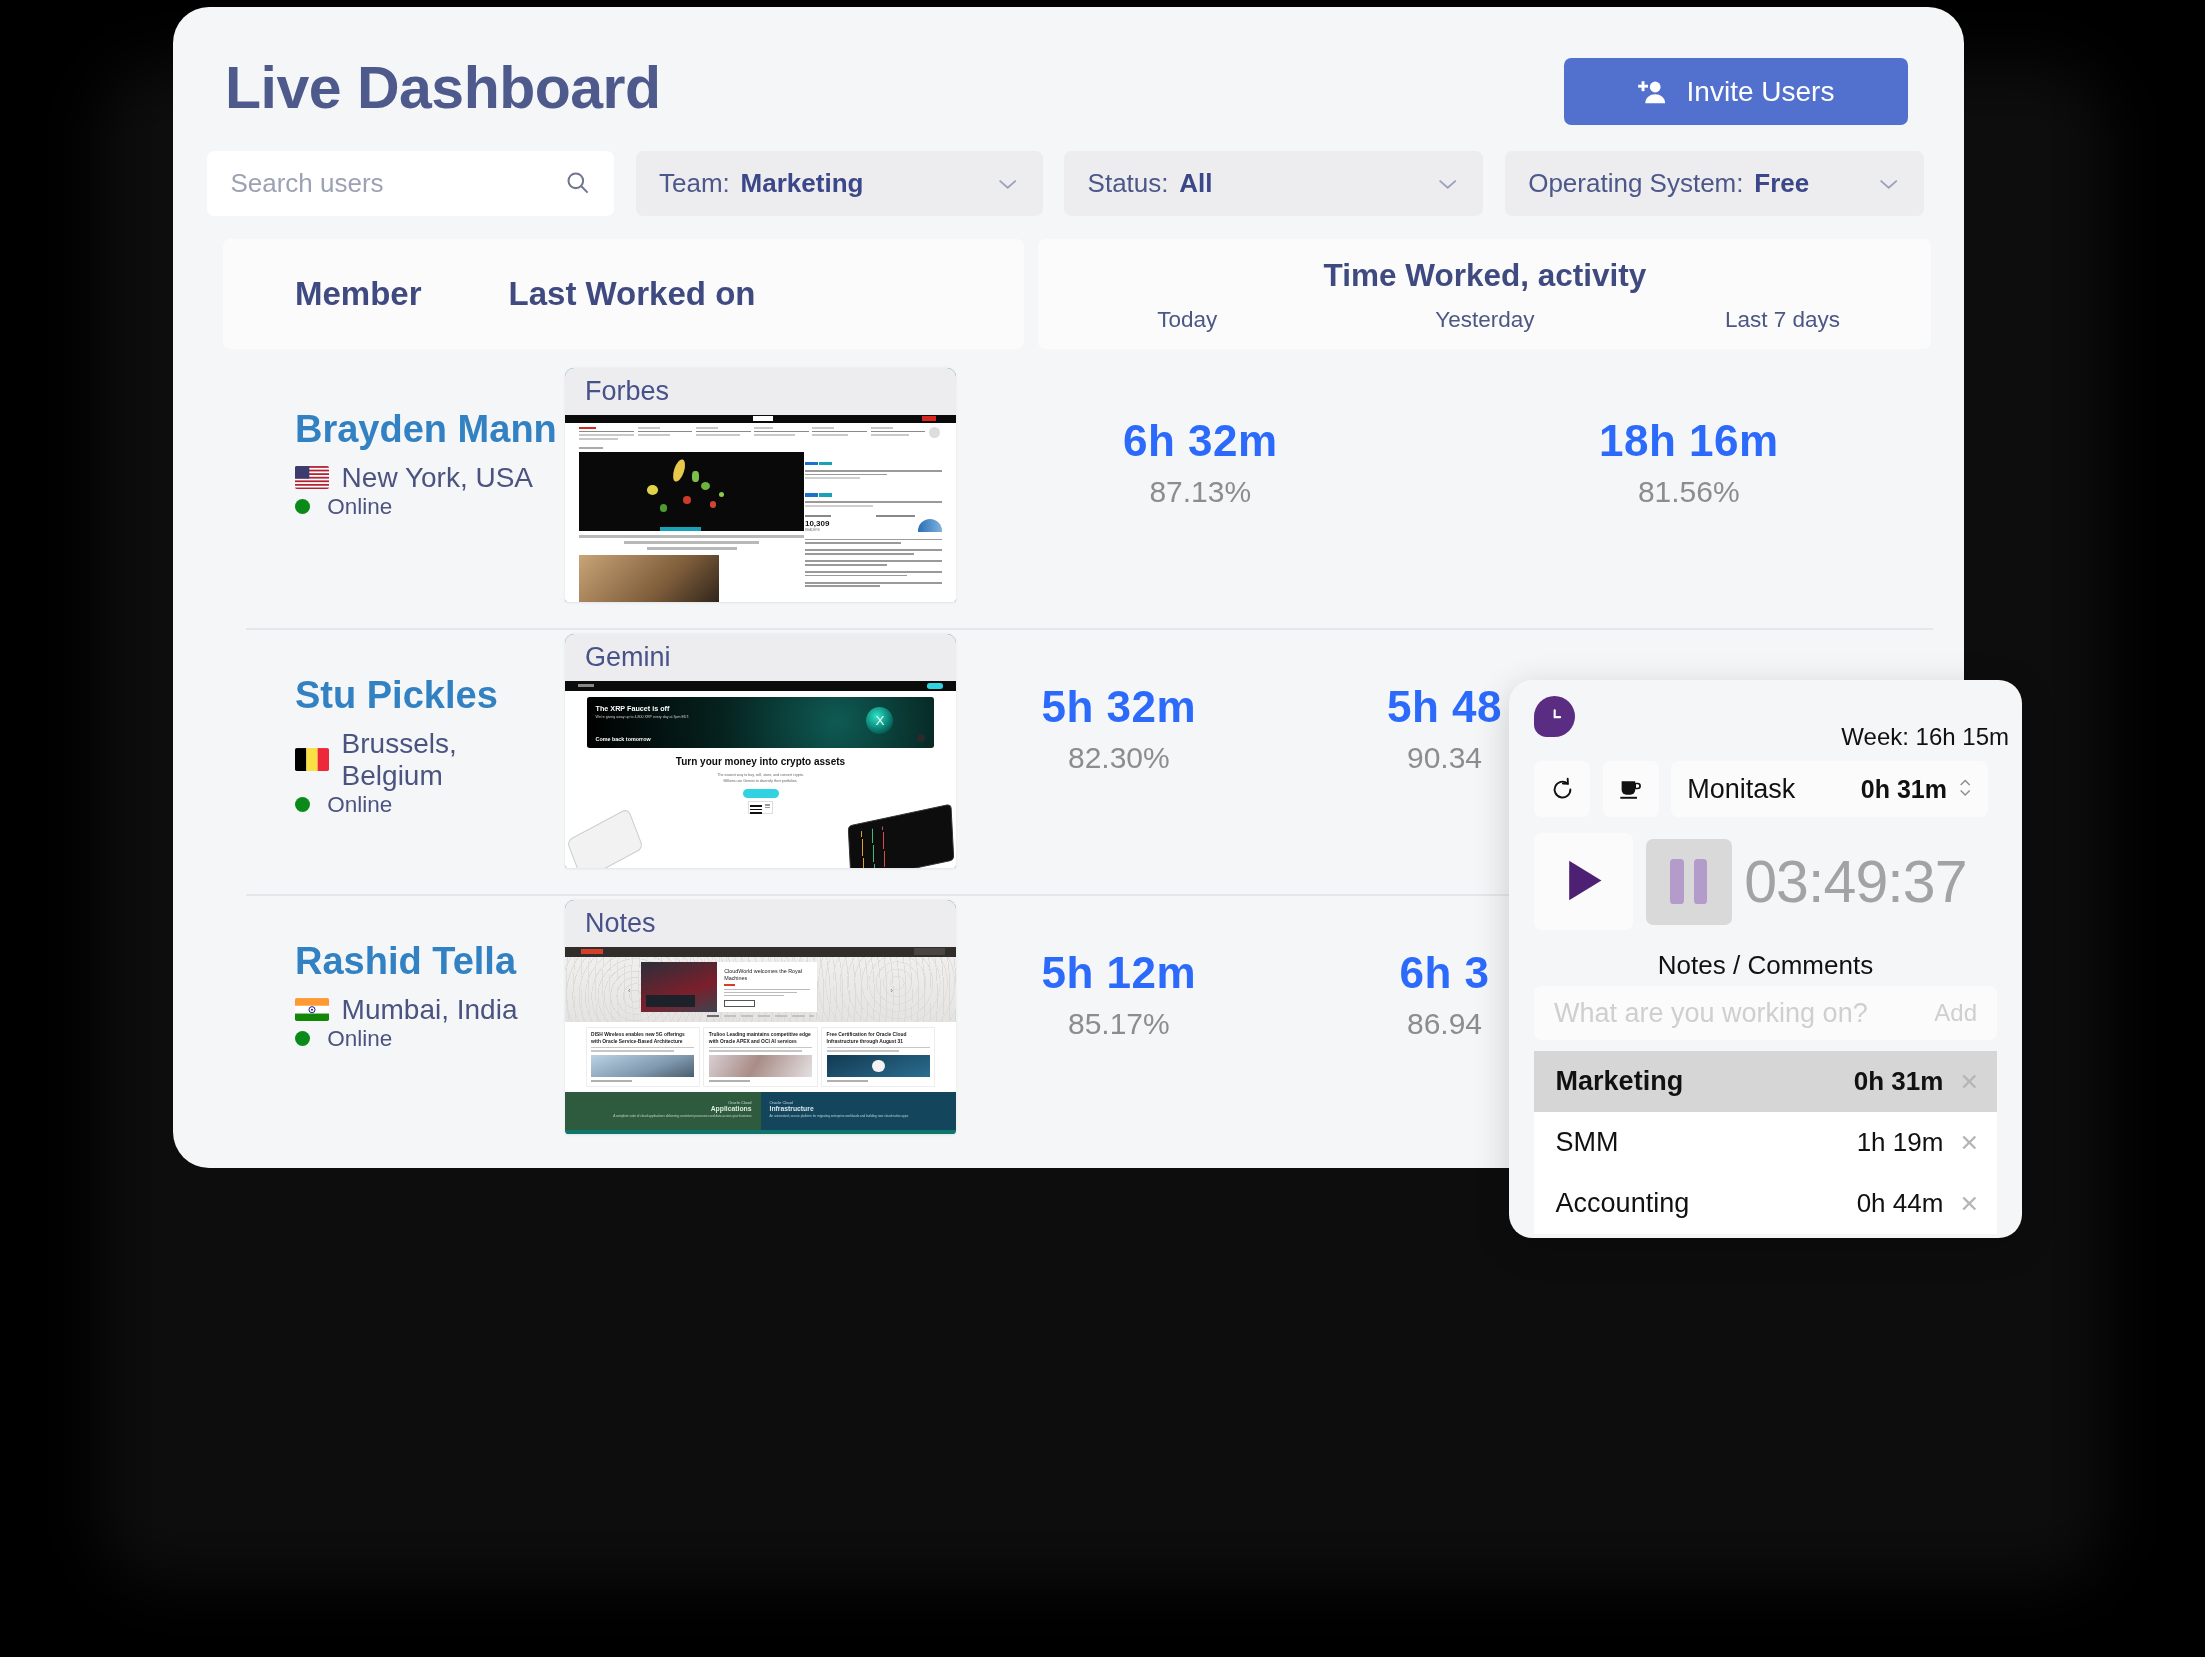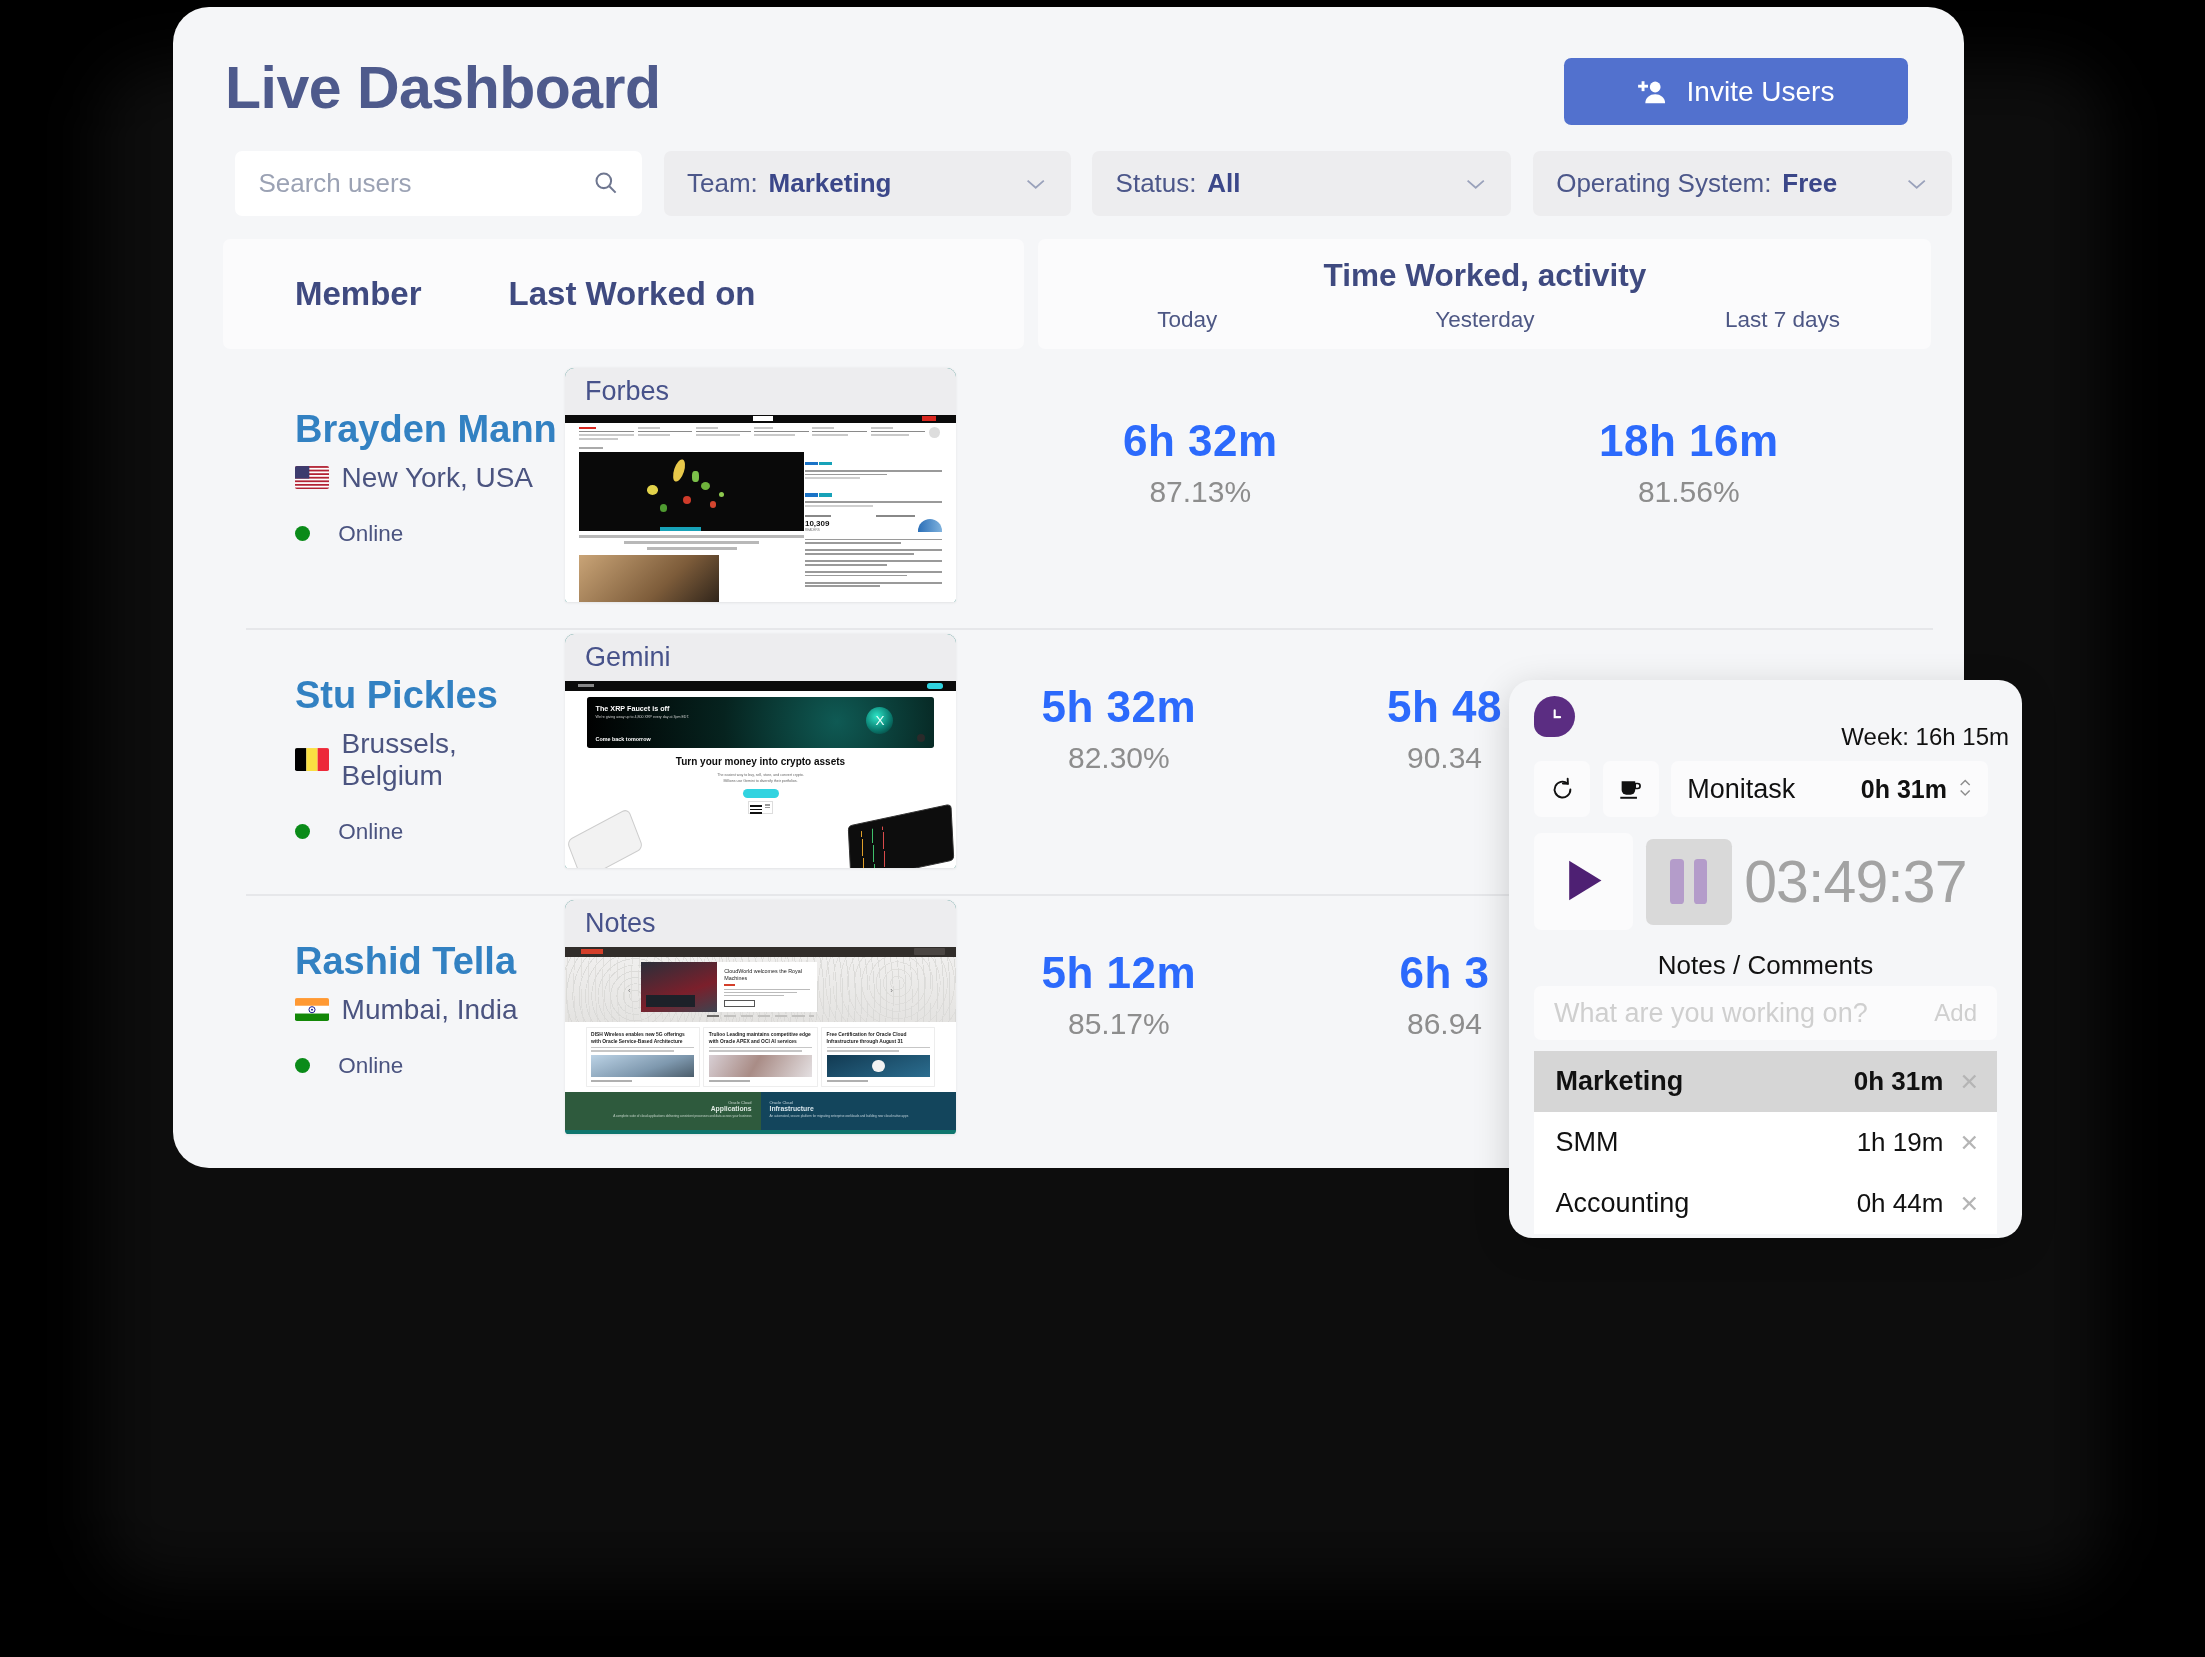--- a/index.html
+++ b/index.html
@@ -71,7 +71,7 @@
   
   .filters {
     position: absolute;
-    left: 62px;
+    left: 34px;
     top: 144px;
     display: flex;
     gap: 21.6px;

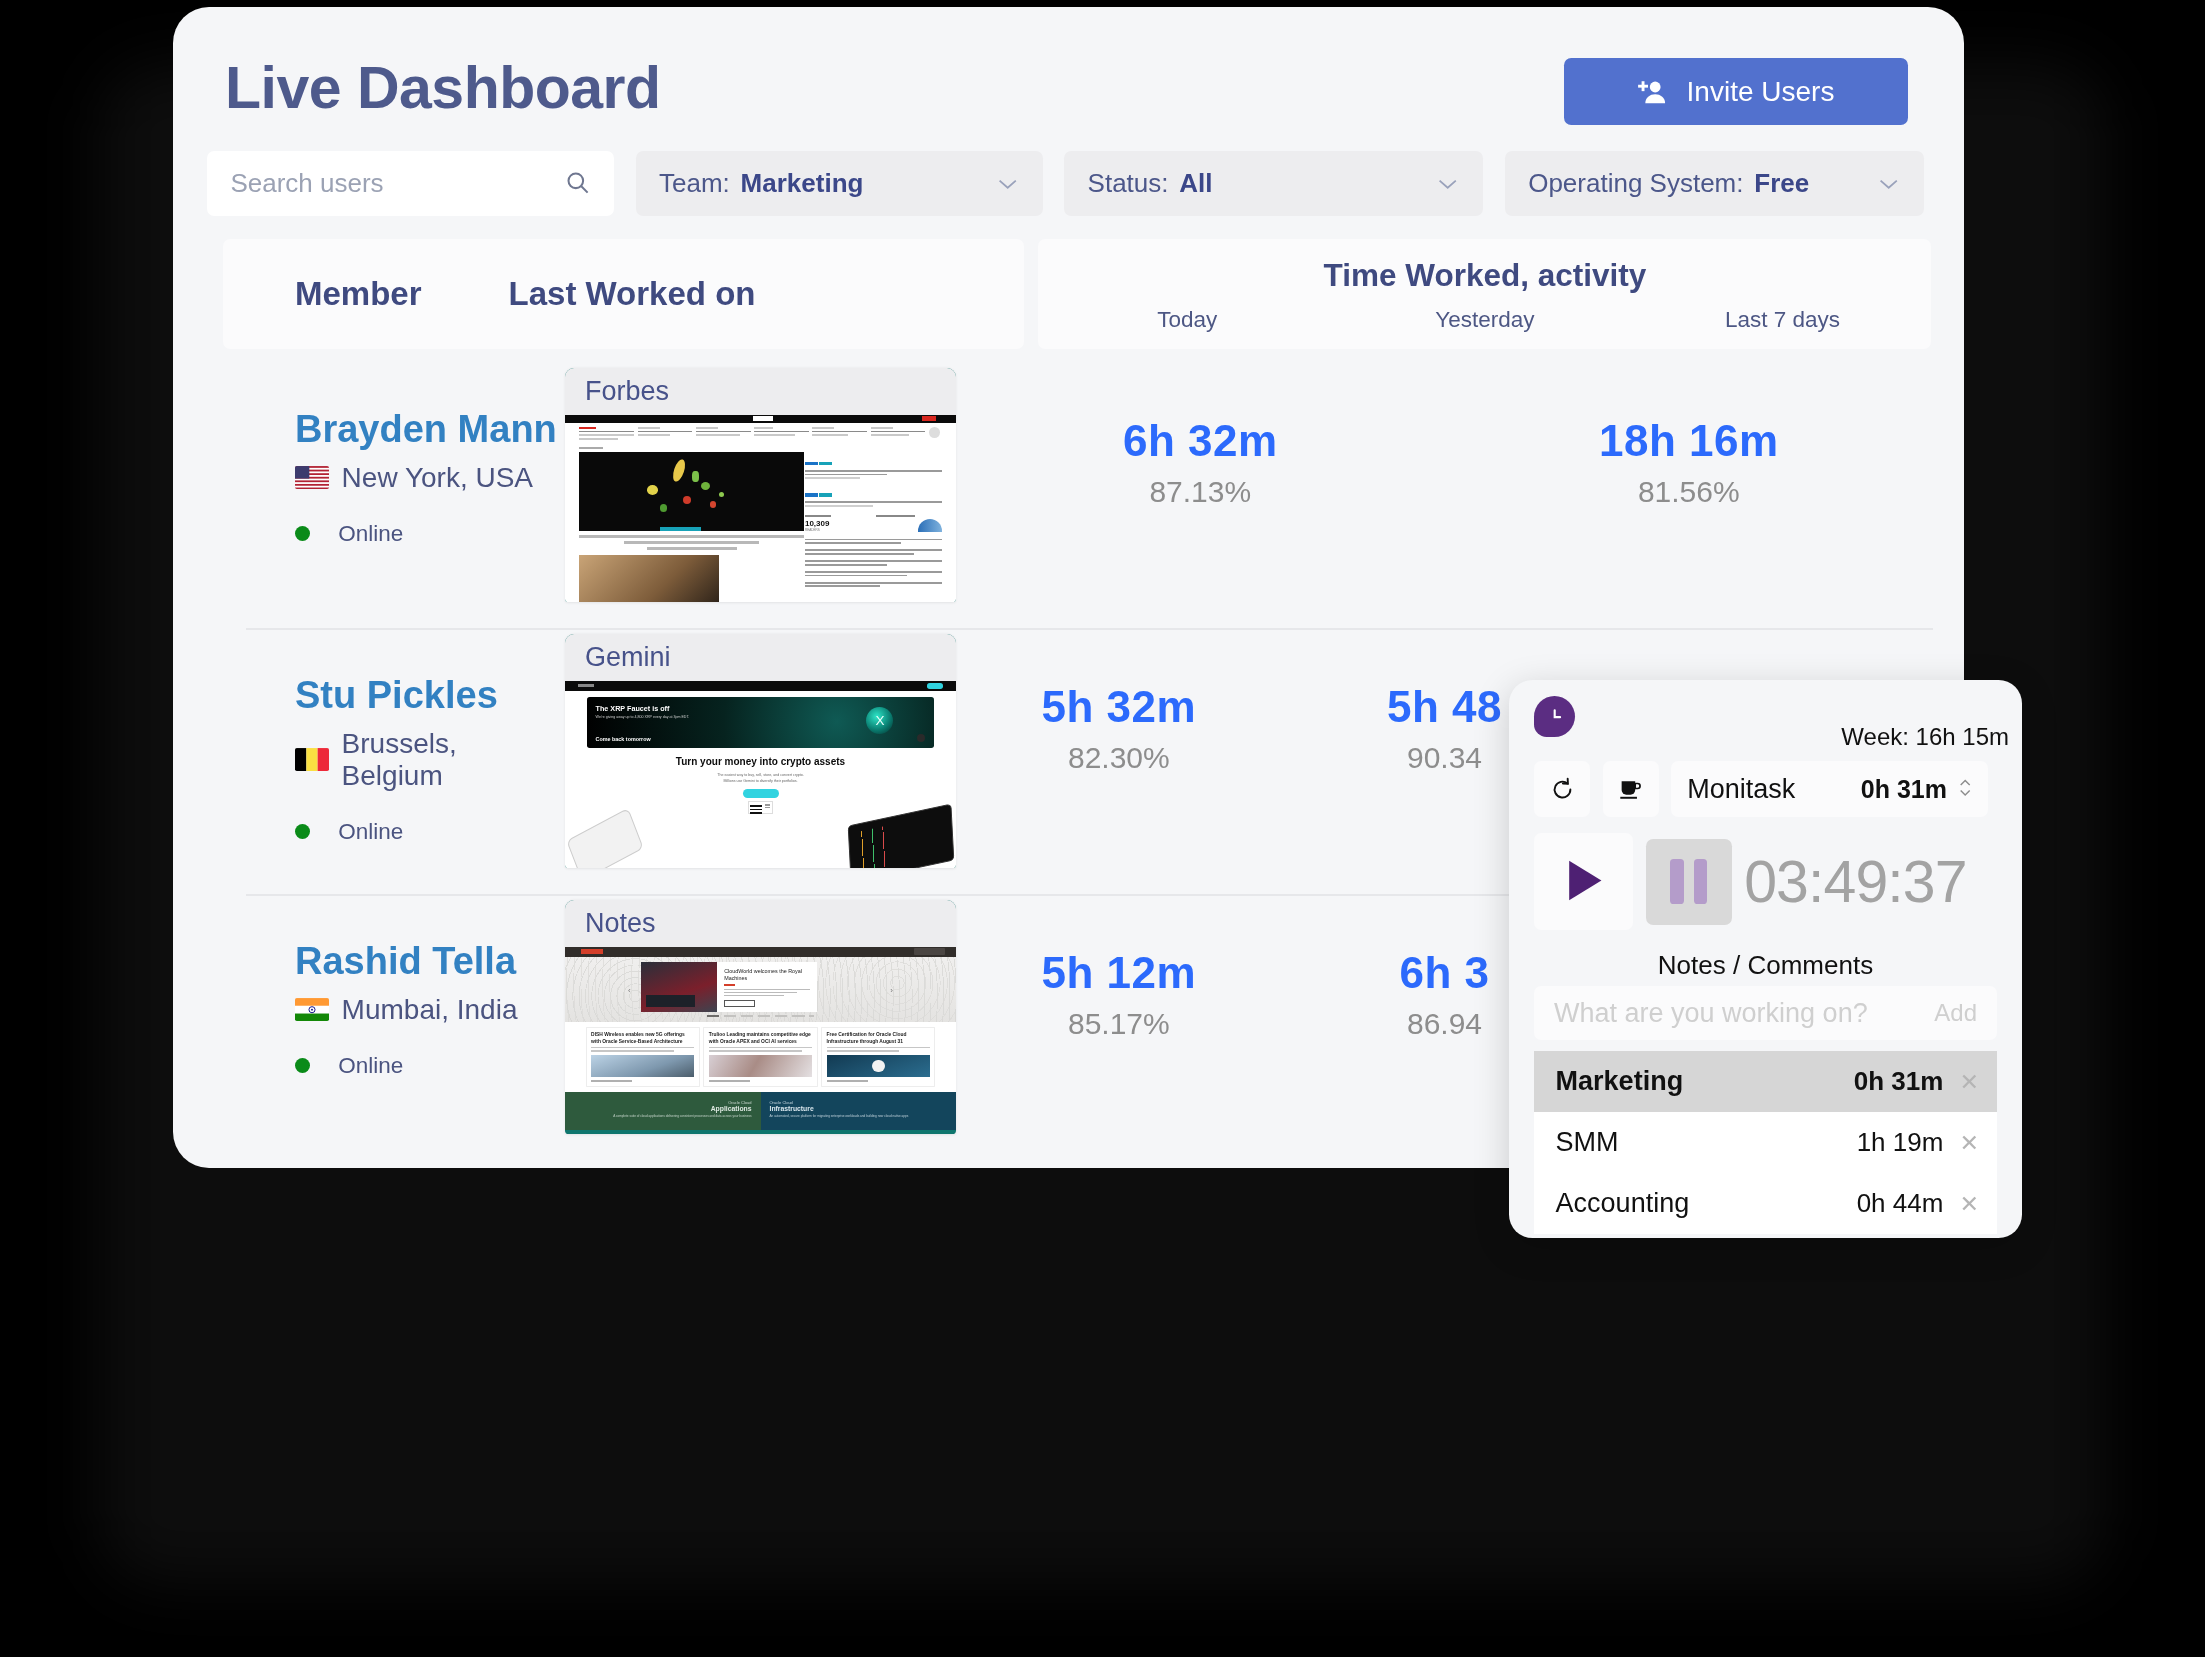--- a/index.html
+++ b/index.html
@@ -177,7 +177,7 @@
   .member-loc { display: flex; align-items: center; gap: 12.6px; margin-top: 10.8px; }
   .flag { width: 34px; height: 23.4px; border-radius: 1.8px; overflow: hidden; display: block; flex: none; }
   .loc-text { font-size: 28px; color: #4b5480; }
-  .member-status { display: flex; align-items: center; gap: 28px; margin-top: 27px; }
+  .member-status { display: flex; align-items: center; gap: 17px; }
   .dot { width: 15.3px; height: 15.3px; border-radius: 50%; background: #0a8b19; display: block; }
   .status-text { font-size: 22.5px; color: #4b5480; }
 

